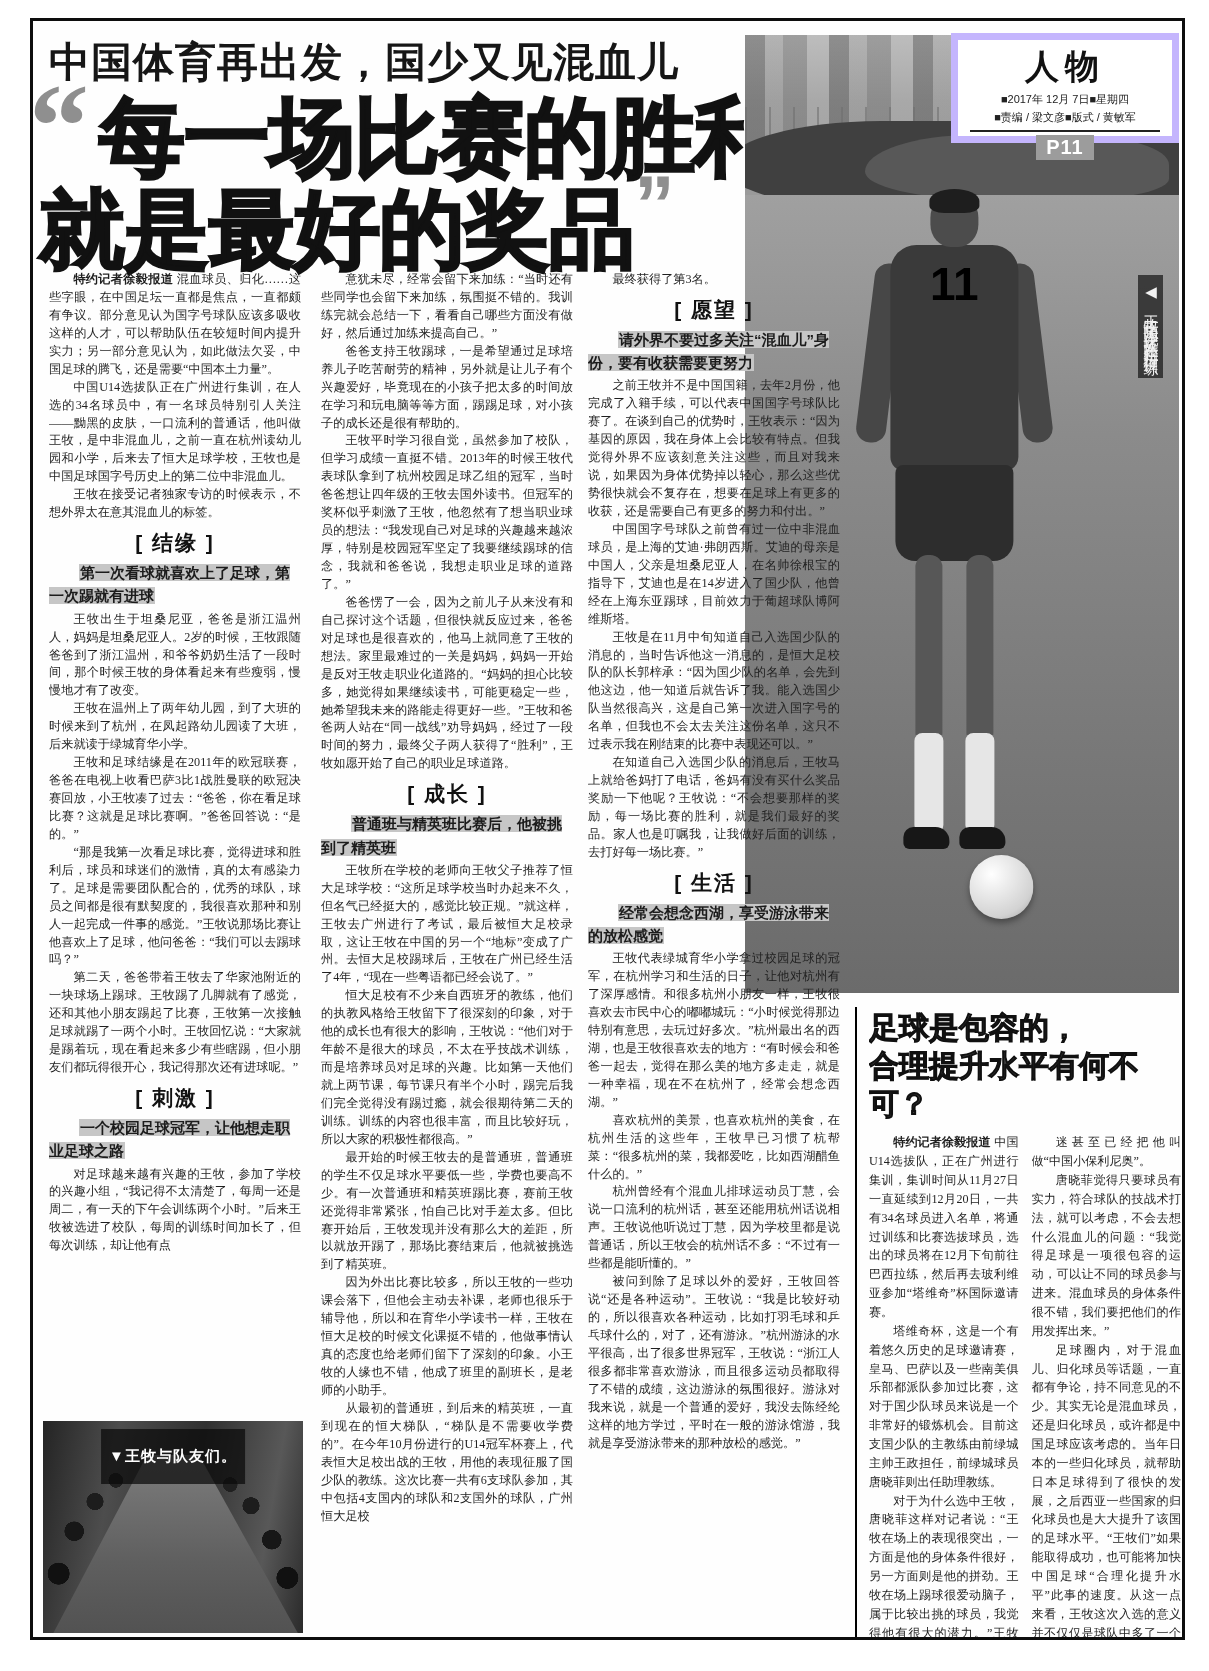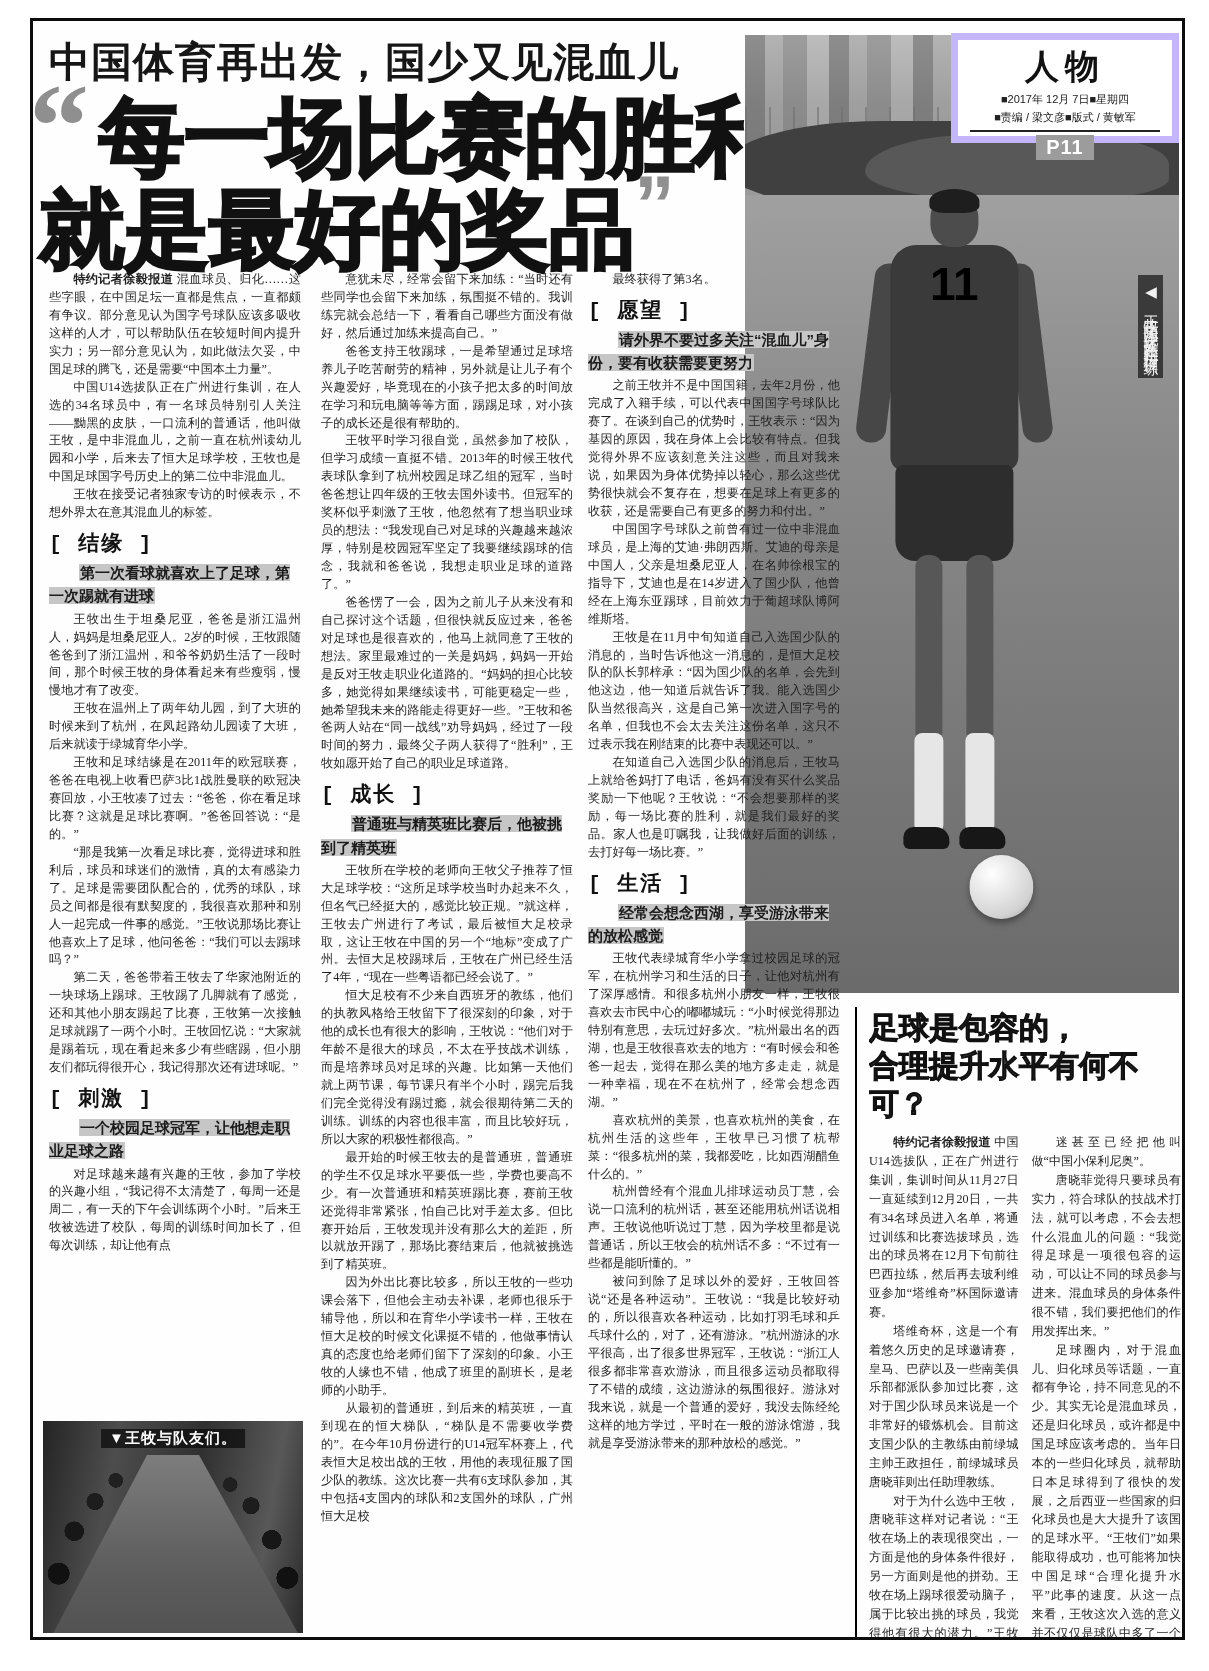--- a/index.html
+++ b/index.html
@@ -78,8 +78,8 @@
   .col3{left:555px;height:1368px;}
   .para{margin:0;font-size:12.2px;line-height:1.47;text-indent:2em;color:#1f1f1f;}
   .para .lead{font-family:"Liberation Sans","DejaVu Sans",sans-serif;font-weight:bold;}
-  .sec-h{font-family:Liberation Mono, monospace;font-weight:bold;font-size:21px;
-         text-align:left;margin:7px 0 4px 0;text-indent:0;letter-spacing:2px;color:#111;}
+  .sec-h{font-family:Liberation Sans, sans-serif;font-weight:bold;font-size:21px;
+         text-align:center;margin:7px 0 4px 0;text-indent:0;letter-spacing:2px;color:#111;}
   .sec-sub{font-family:"Liberation Sans","DejaVu Sans",sans-serif;font-weight:bold;font-size:15px;
            line-height:1.55;text-indent:2em;margin:0 0 3px 0;text-align:left;}
   .sec-sub .hl{background:#c6c6c6;padding:0 1px;}

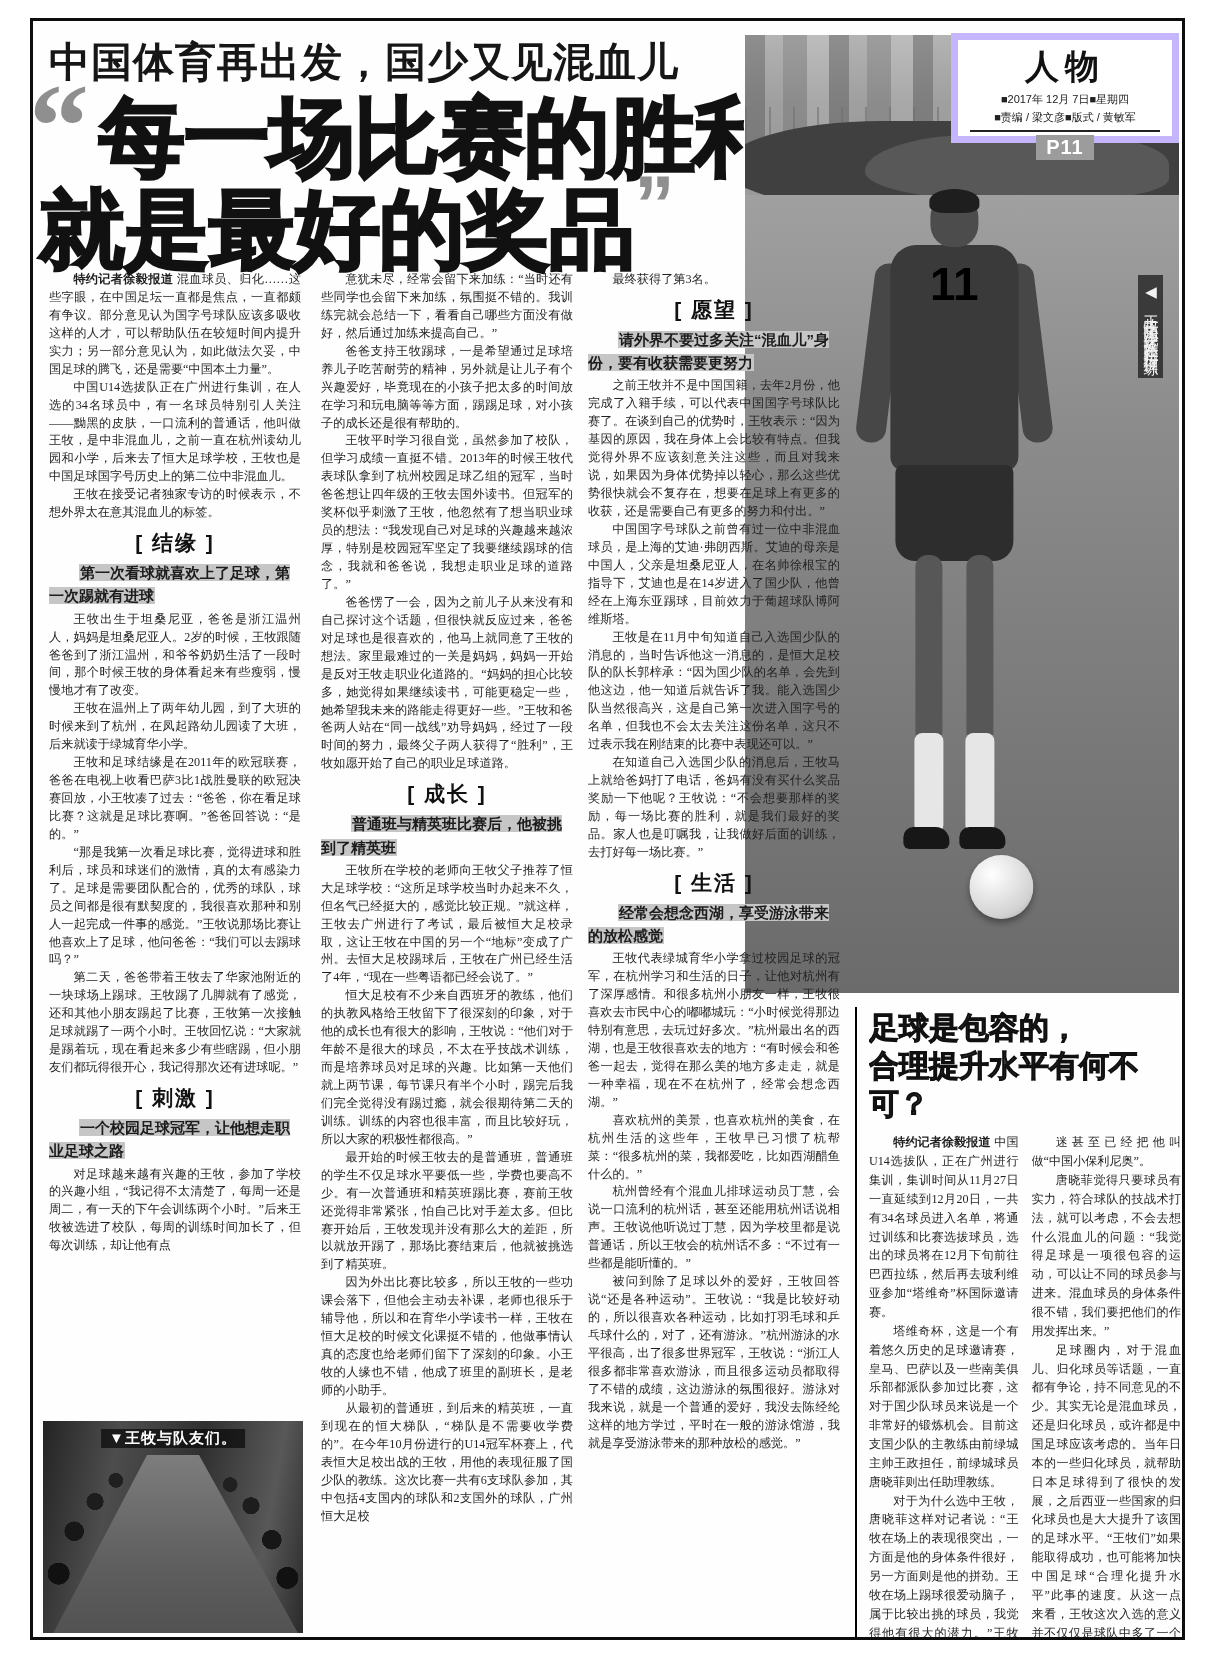--- a/index.html
+++ b/index.html
@@ -109,7 +109,7 @@
              radial-gradient(circle 18px at 94% 74%,#111 60%,transparent 62%);}
   .tp-caption{position:absolute;left:50%;top:8px;transform:translateX(-50%);white-space:nowrap;
               background:rgba(10,10,10,.72);color:#fff;font-family:"Liberation Sans","DejaVu Sans",sans-serif;
-              font-weight:bold;font-size:15px;padding:0 8px;letter-spacing:1px;}
+              font-weight:bold;font-size:15px;padding:18px 8px;letter-spacing:1px;}
   
   .vrule{position:absolute;left:822px;top:986px;width:2px;height:630px;background:#000;}
   .side-art{position:absolute;left:836px;top:988px;width:312px;height:628px;overflow:hidden;}

